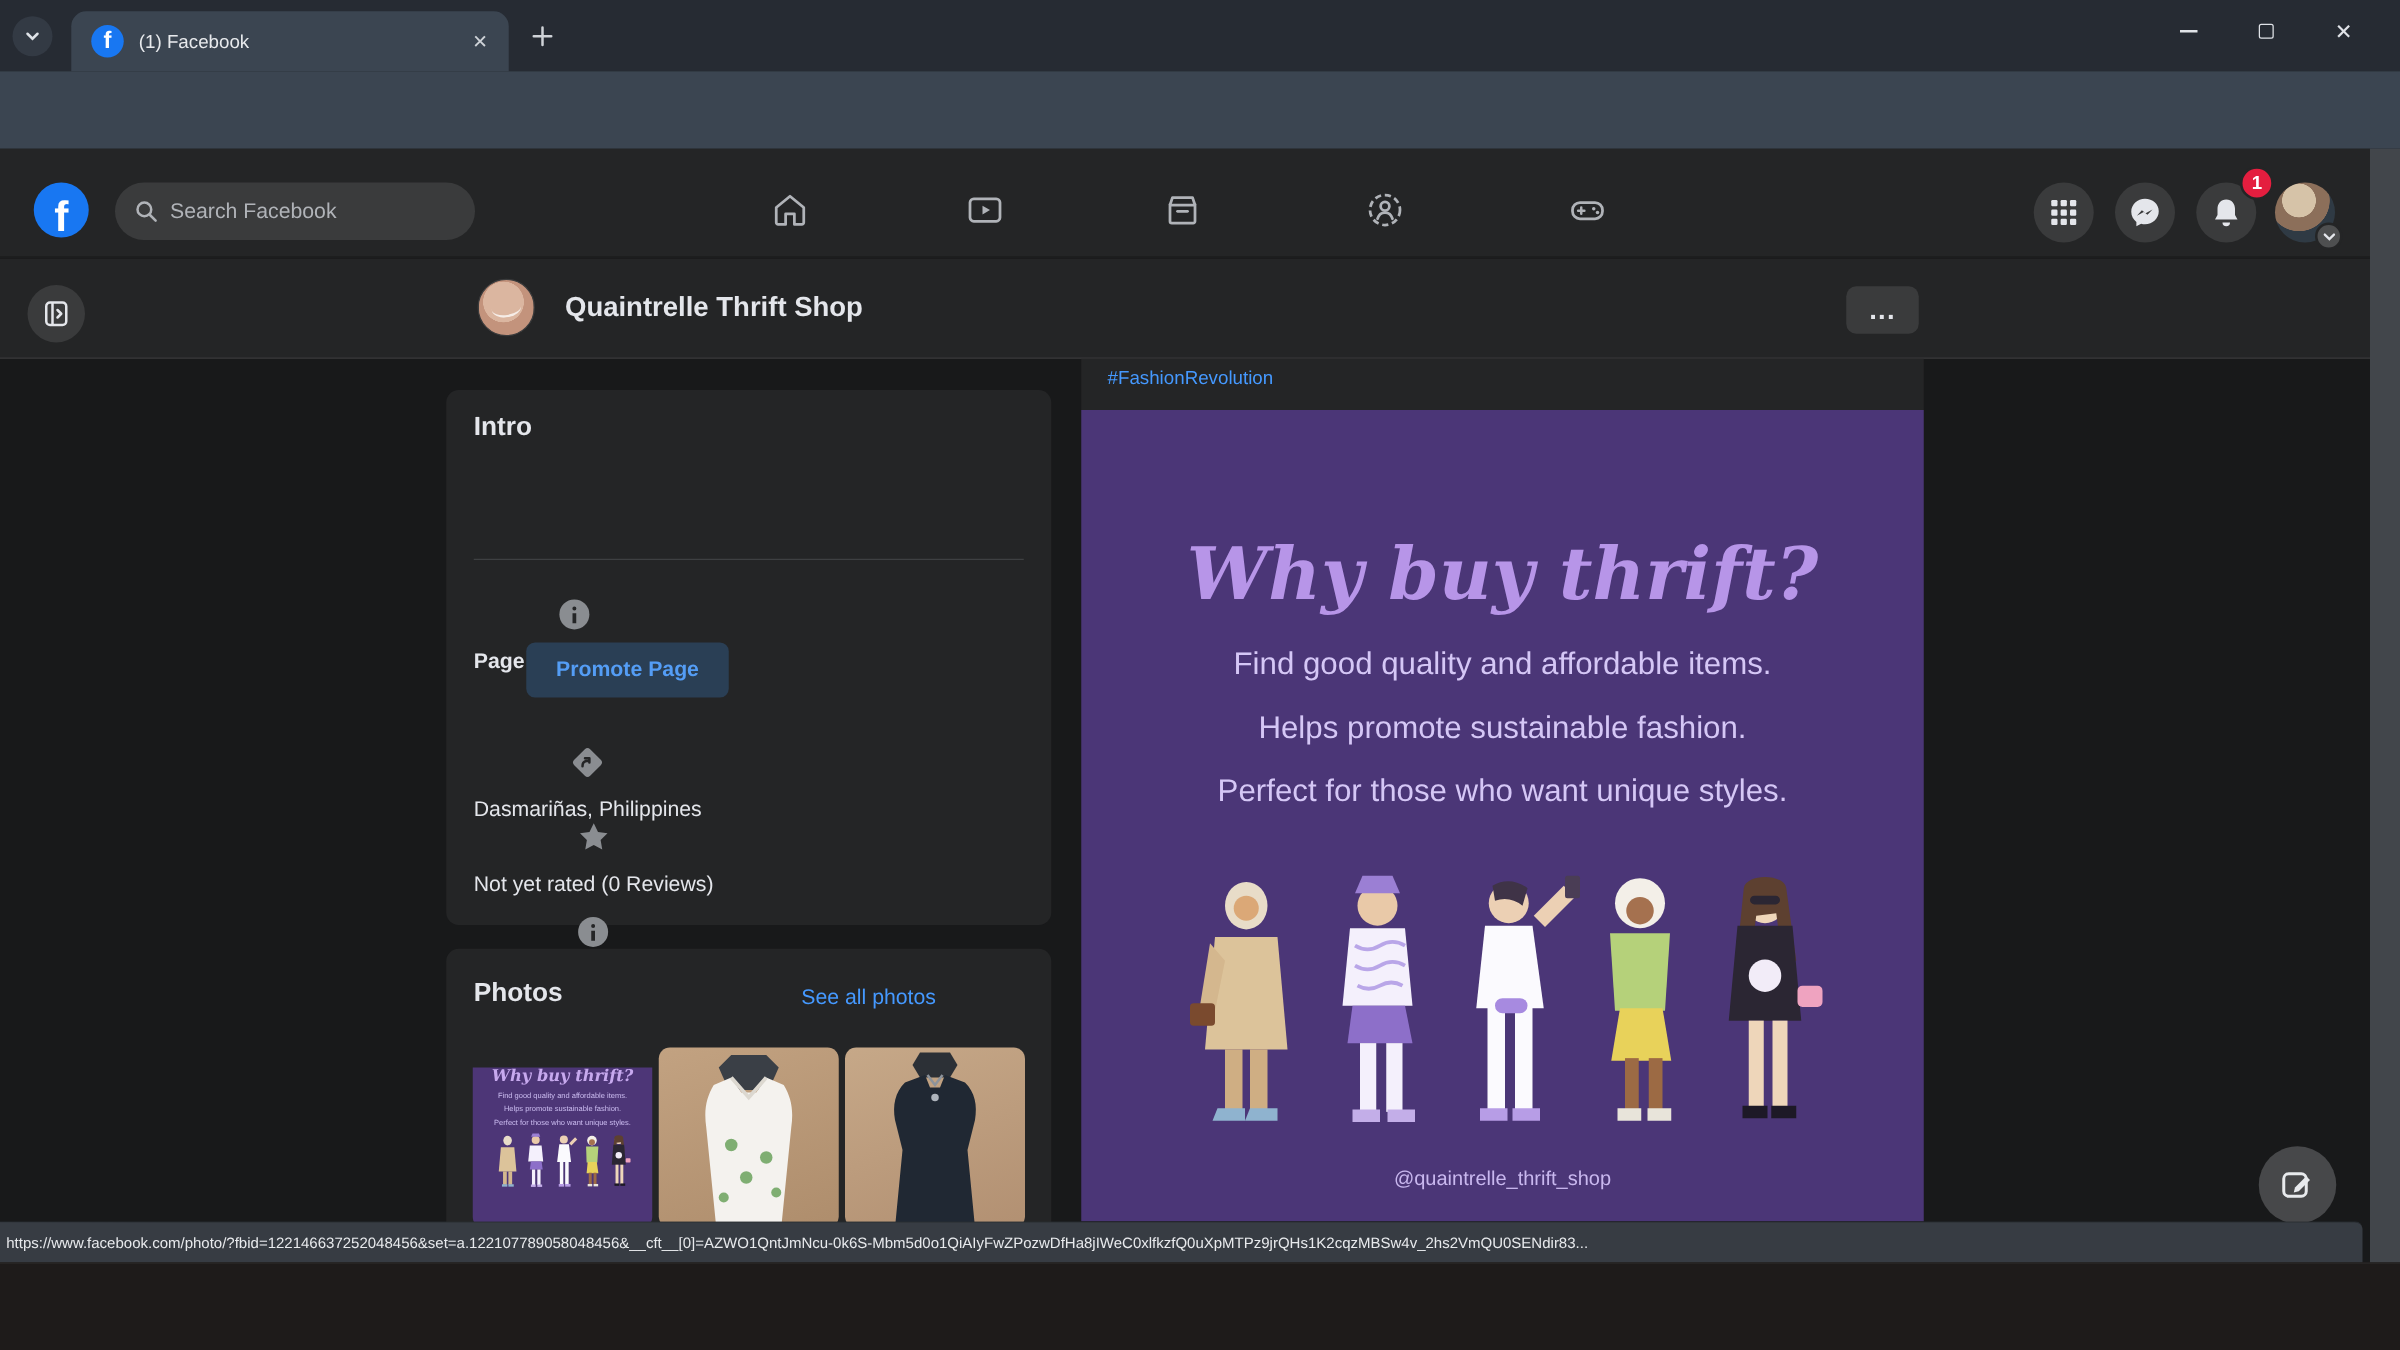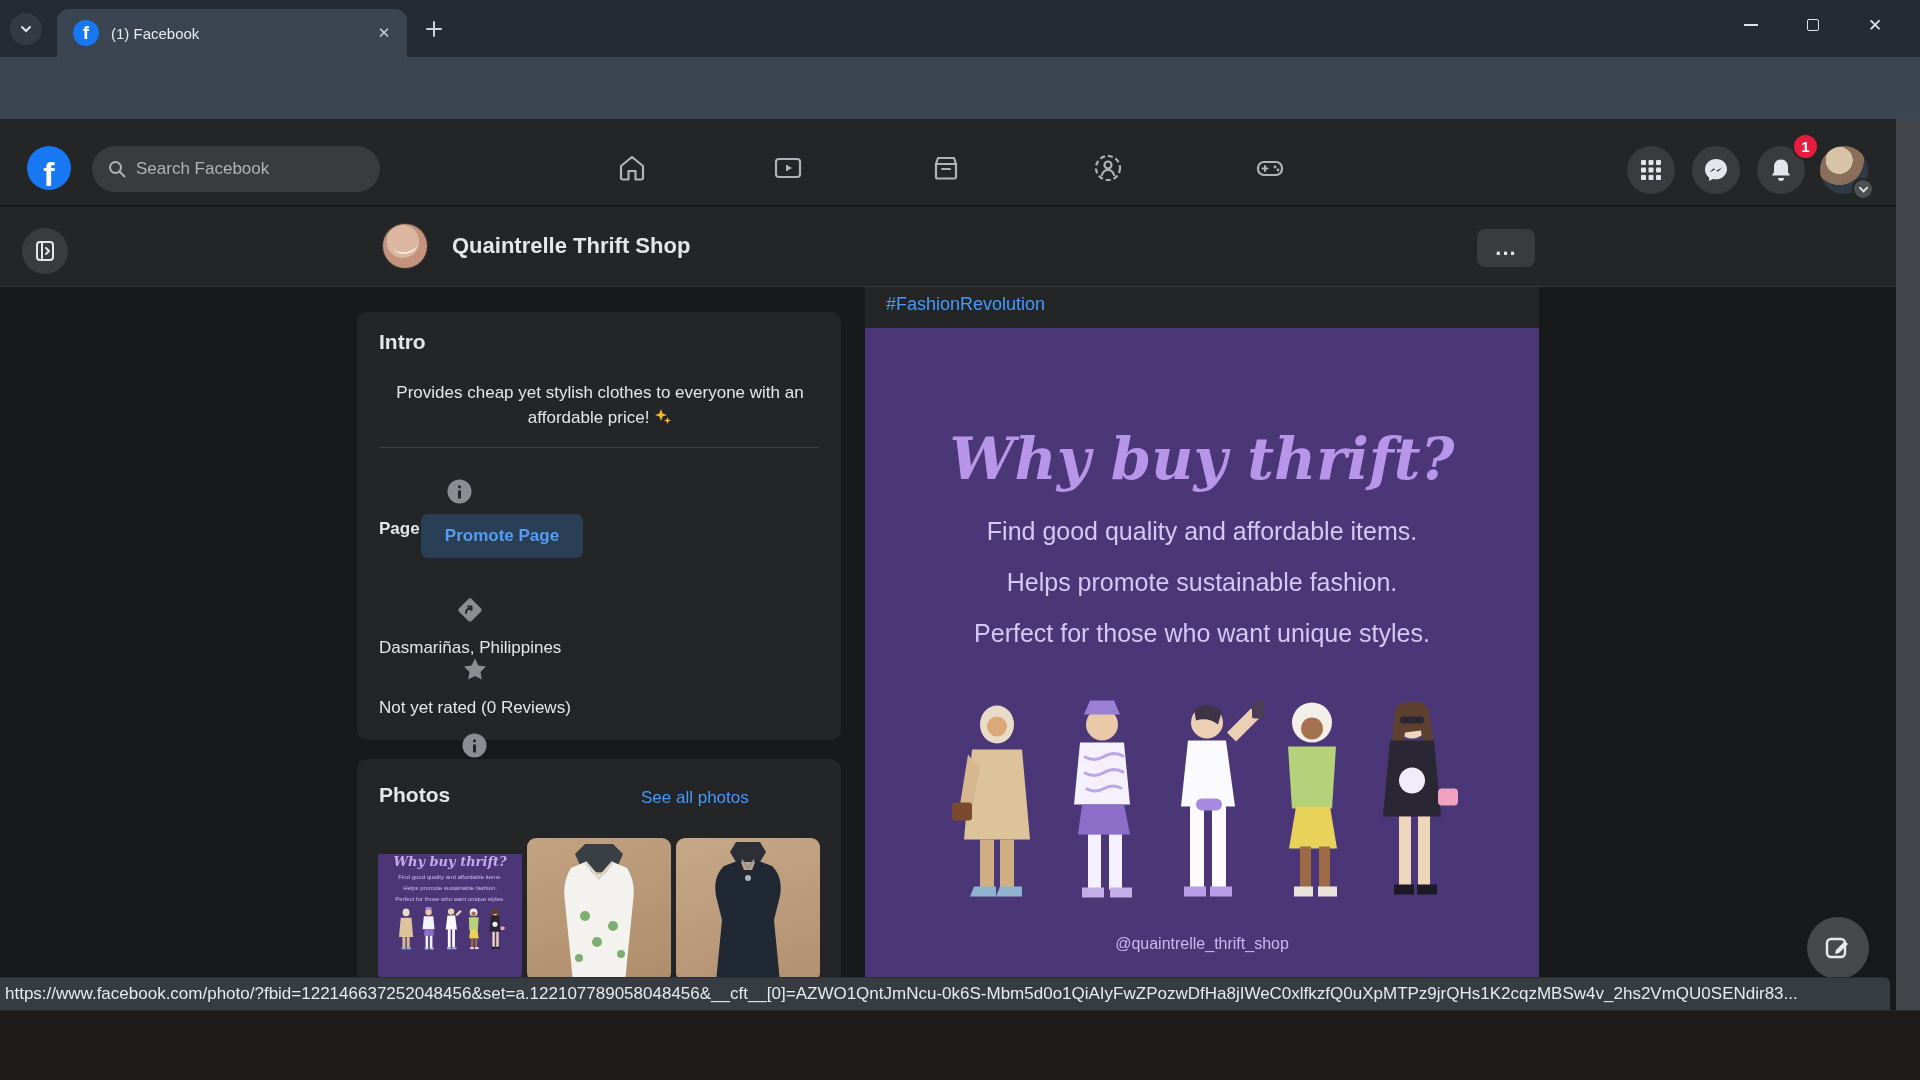--- a/index.html
+++ b/index.html
@@ -88,7 +88,7 @@
 
   
   .hashcard { left:865px; top:287px; width:674px; height:41px; background:#242526; }
-  .hashtag { left:886px; top:294px; font-size:18px; color:#4599ff;text-align:center; }
+  .hashtag { left:886px; top:294px; font-size:15px; color:#4599ff;text-align:center; }
   .poster { left:865px; top:328px; width:674px; height:649px; background:#4b3677; text-align:center; }
   .ptitle { position:absolute; left:0; top:97px; width:100%; font-family:"DejaVu Serif", serif;
     font-style:italic; font-weight:bold; font-size:58px; color:#b795e8; }

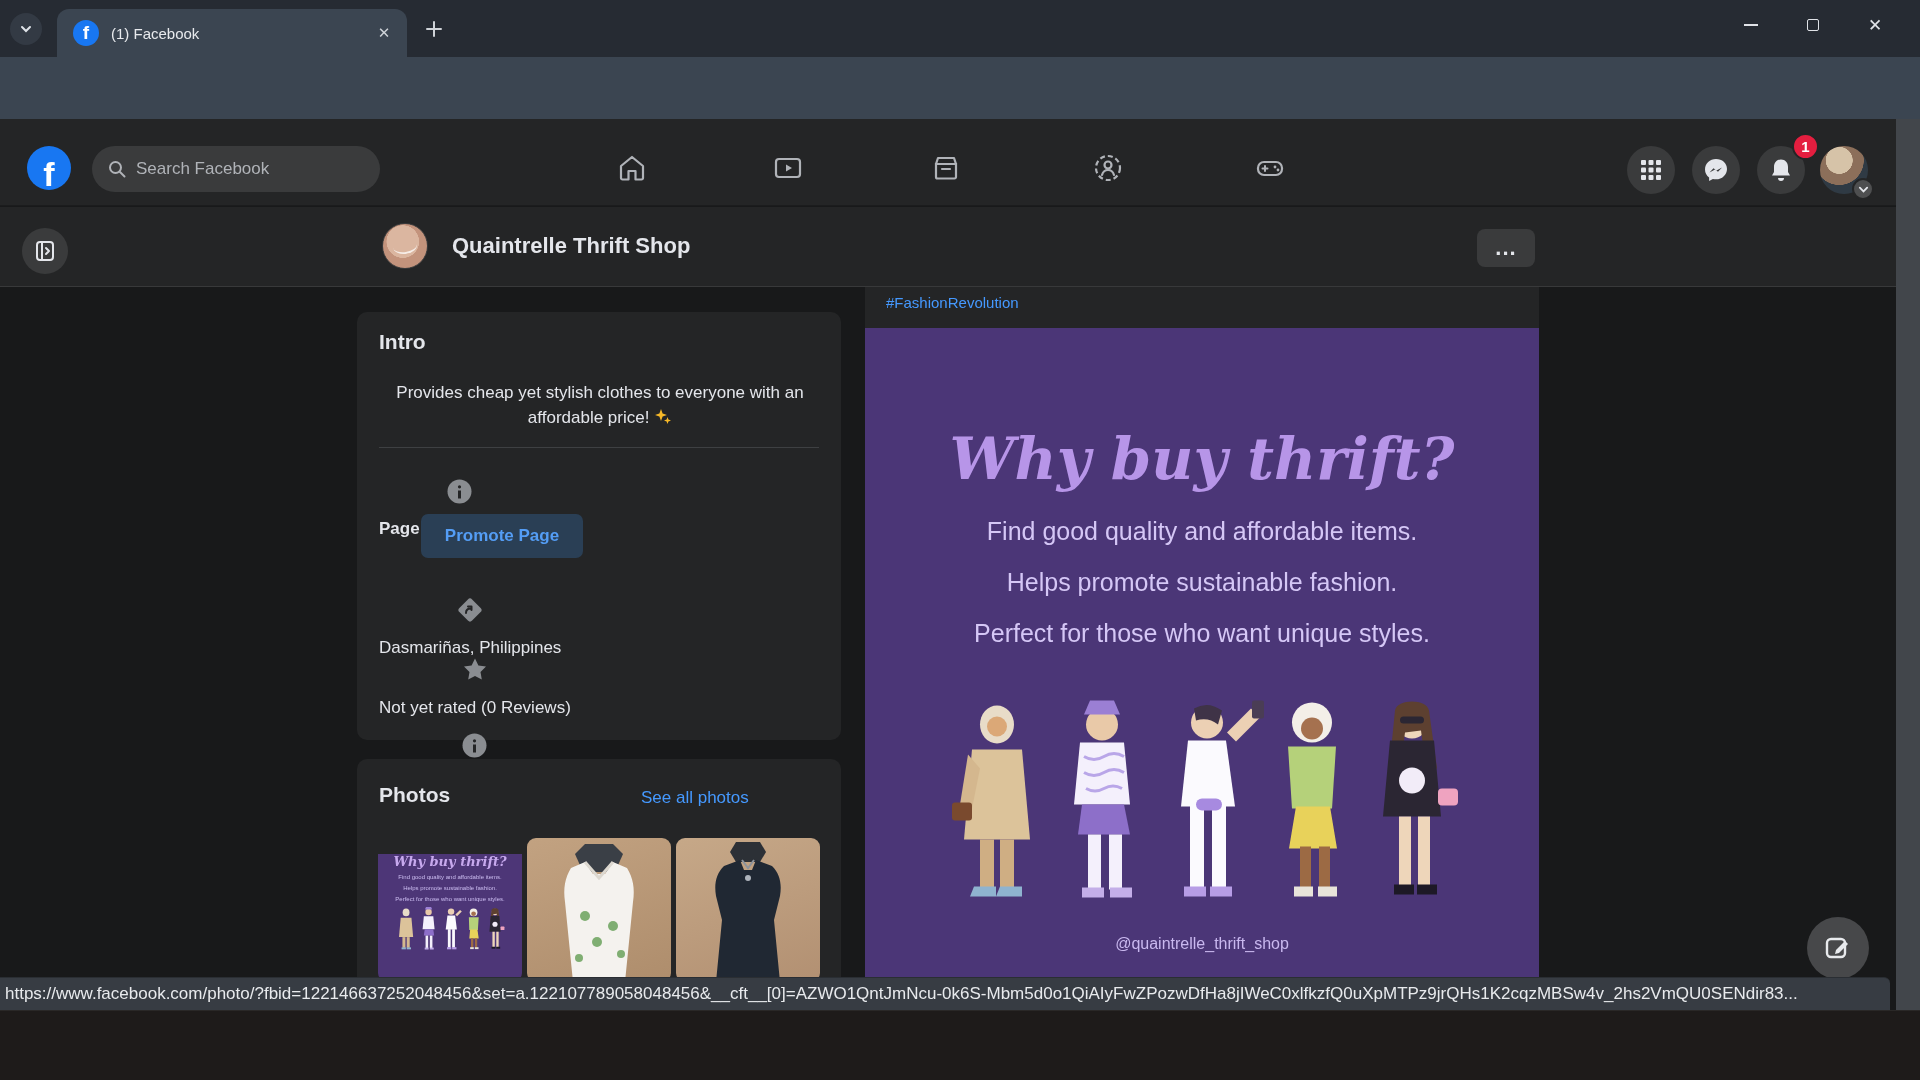--- a/index.html
+++ b/index.html
@@ -311,12 +311,6 @@
 
   <div class="abs card" style="left:357px;top:312px;width:484px;height:428px"></div>
   <div class="abs cardhead" style="left:379px;top:330px">Intro</div>
-  <div class="abs introbio"><span>Provides cheap yet stylish clothes to everyone with an affordable price!</span>
-    <svg width="18" height="18" viewBox="0 0 18 18" style="vertical-align:-3px">
-        <path d="M7 1l1.6 4.4L13 7 8.6 8.6 7 13 5.4 8.6 1 7l4.4-1.6z" fill="#f7b928"></path>
-        <path d="M13.5 9l.9 2.6 2.6.9-2.6.9-.9 2.6-.9-2.6-2.6-.9 2.6-.9z" fill="#f7b928"></path>
-      </svg>
-  </div>
   <div class="abs divider"></div>
   <div class="abs irow" style="top:478px">
     <svg width="27" height="27" viewBox="0 0 27 27">

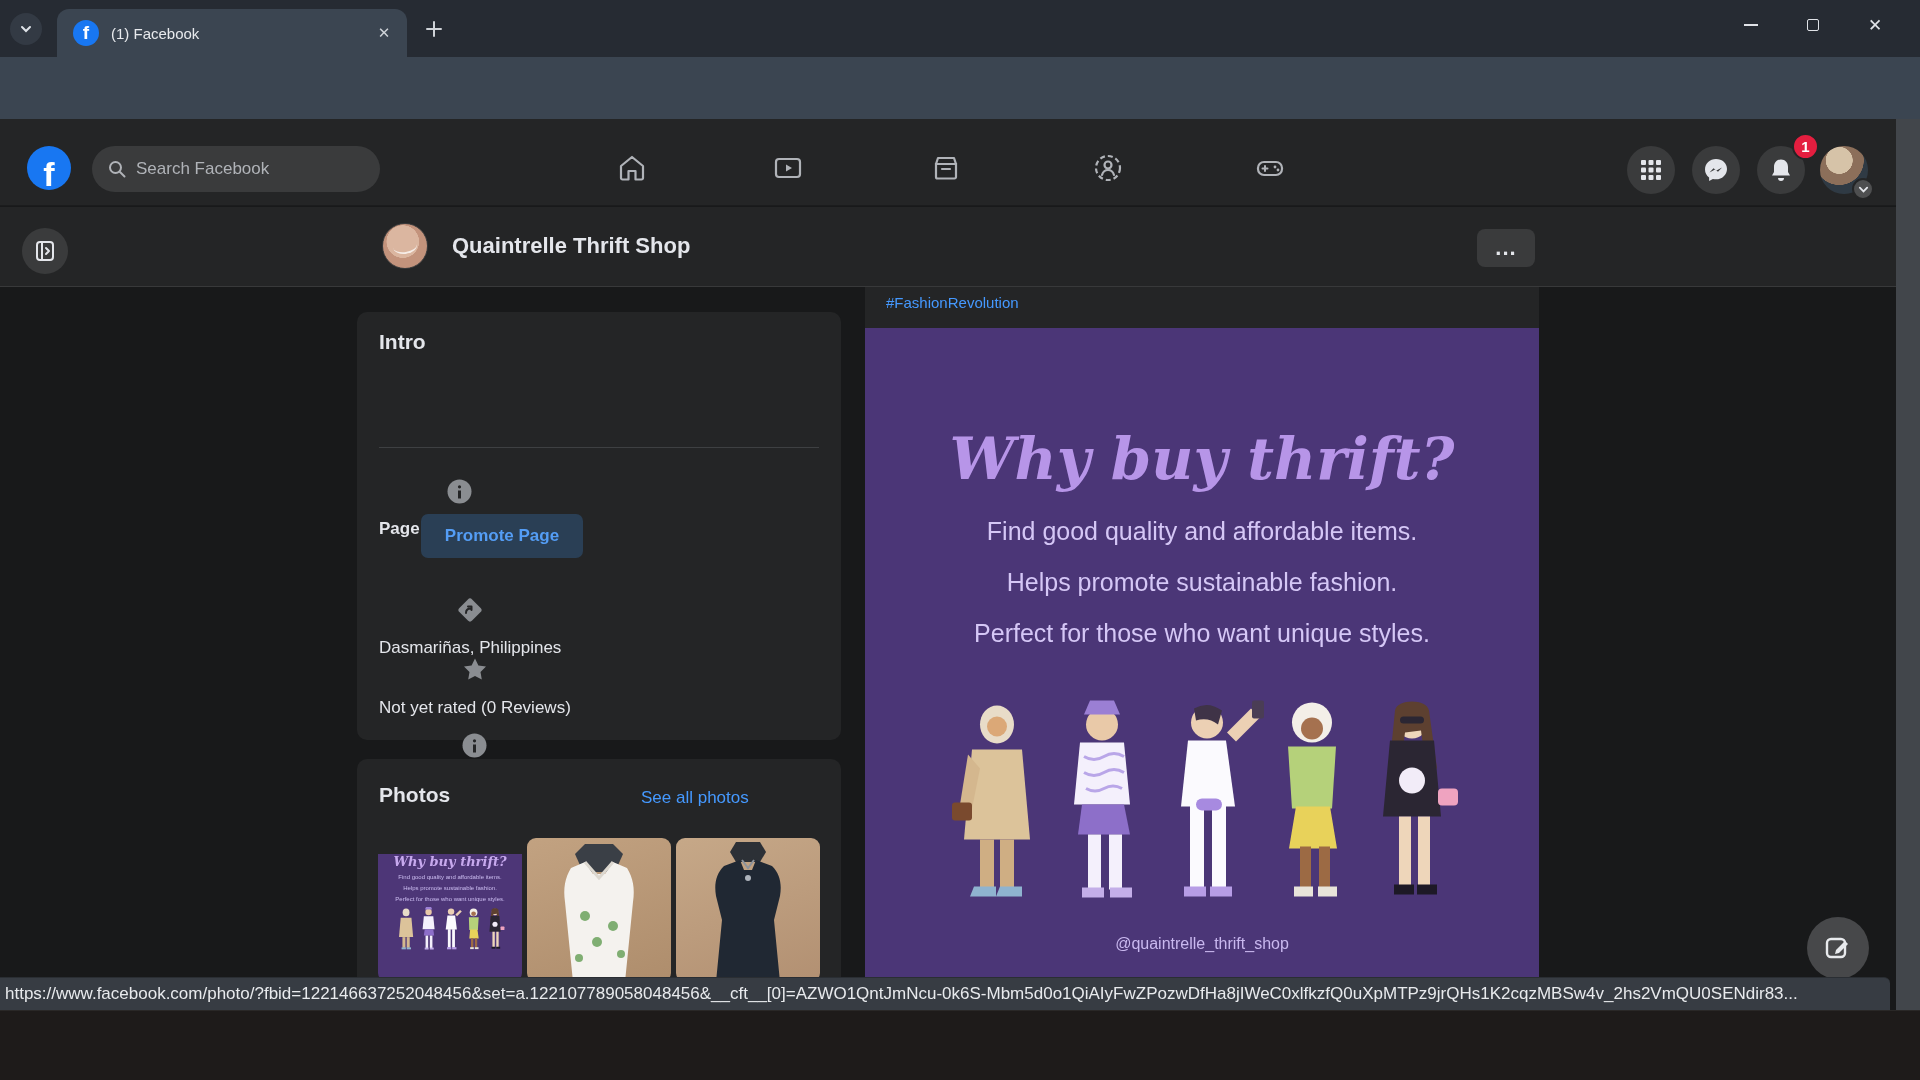--- a/index.html
+++ b/index.html
@@ -104,7 +104,7 @@
   
   .statusbar { left:0; top:977px; width:1890px; height:33px; background:#373c43; border-top:1px solid #2a2e33;
     border-radius:0 6px 0 0; display:flex; align-items:center; overflow:hidden; z-index:7; }
-  .statusurl { margin-left:5px; font-size:17px; color:#e8eaed; white-space:nowrap; }
+  .statusurl { margin-left:5px; font-size:12px; color:#e8eaed; white-space:nowrap; }
 
   
   .taskbar { left:0; top:1010px; width:1920px; height:70px; background:#1e1b1a; border-top:1px solid #2a2827; z-index:8; }

